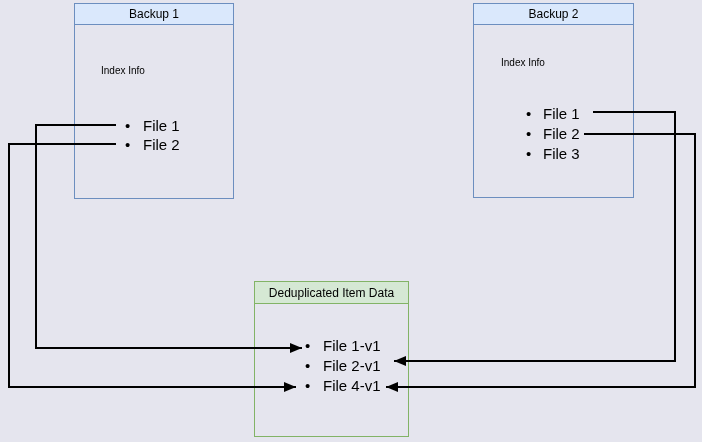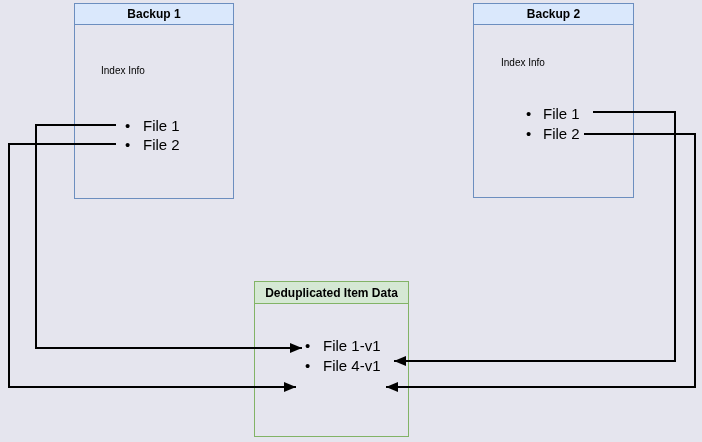--- a/index.html
+++ b/index.html
@@ -17,7 +17,7 @@
   .box-header{
     position:absolute;left:0;right:0;top:0;
     display:flex;align-items:center;justify-content:center;
-    font-weight:bold;font-size:12px;
+    font-weight:normal;font-size:12px;
     border-bottom:1px solid;
   }
   .blue .box-header{background:#DAE8FC;border-color:#6C8EBF;height:20px;}

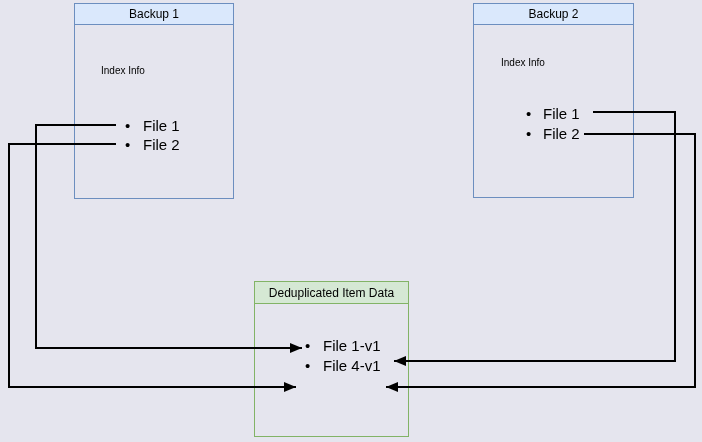--- a/index.html
+++ b/index.html
@@ -70,6 +70,7 @@
     <ul class="files">
       <li>File 1</li>
       <li>File 2</li>
+      <li>File 3</li>
     </ul>
   </div>
 

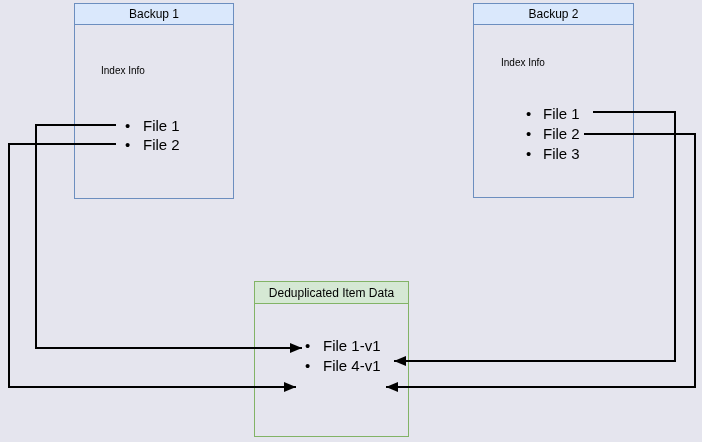--- a/index.html
+++ b/index.html
@@ -78,6 +78,7 @@
     <div class="box-header">Deduplicated Item Data</div>
     <ul class="files">
       <li>File 1-v1</li>
+      <li>File 2-v1</li>
       <li>File 4-v1</li>
     </ul>
   </div>

